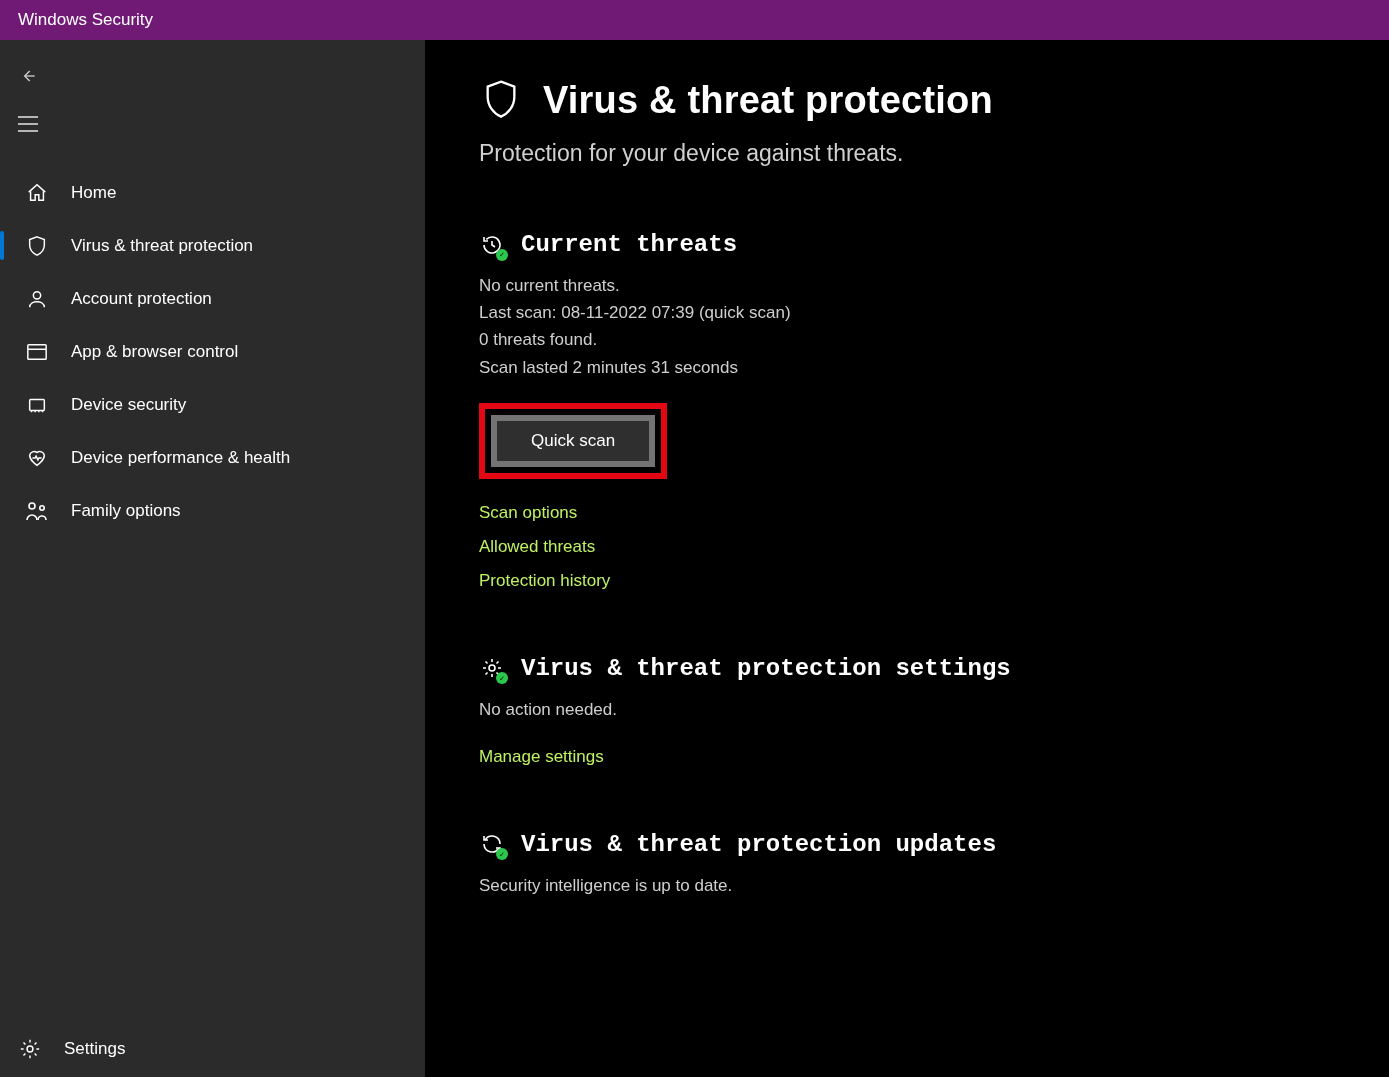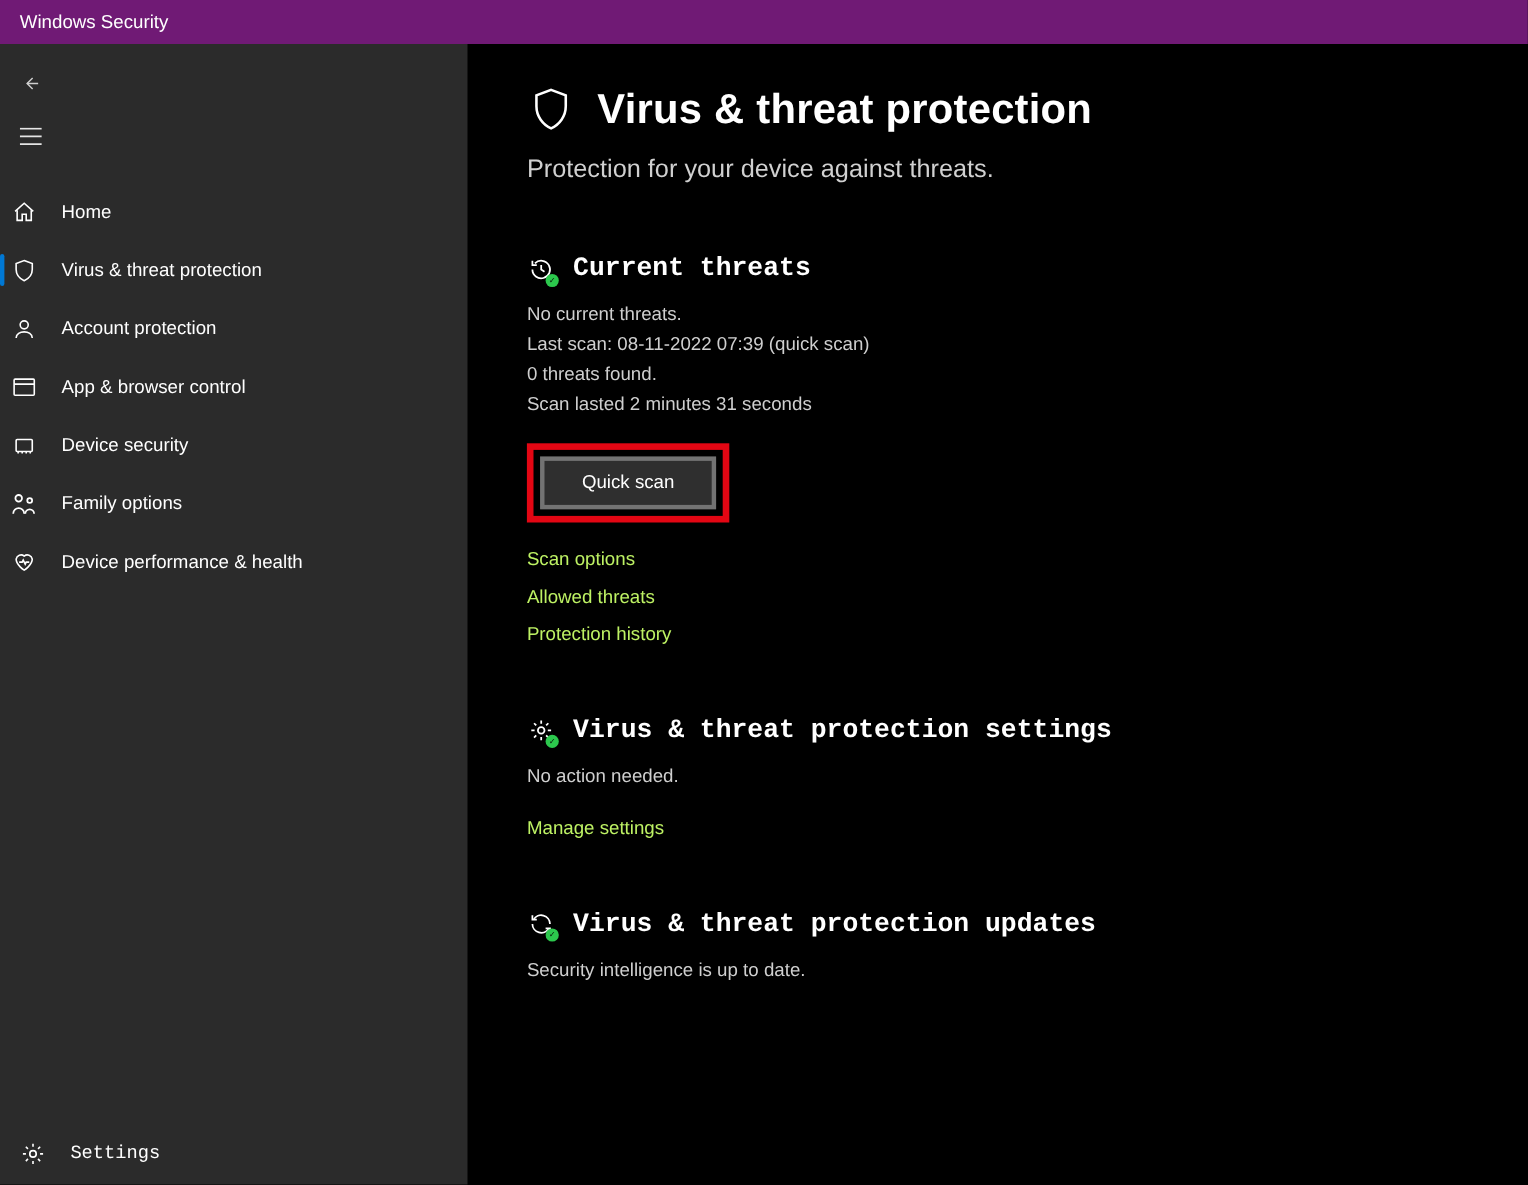--- a/index.html
+++ b/index.html
@@ -61,7 +61,7 @@
     height: 53px;
     display: flex;
     align-items: center;
-    padding-left: 10px;
+    padding-left: 25px;
     cursor: pointer;
     position: relative;
     font-size: 17px;

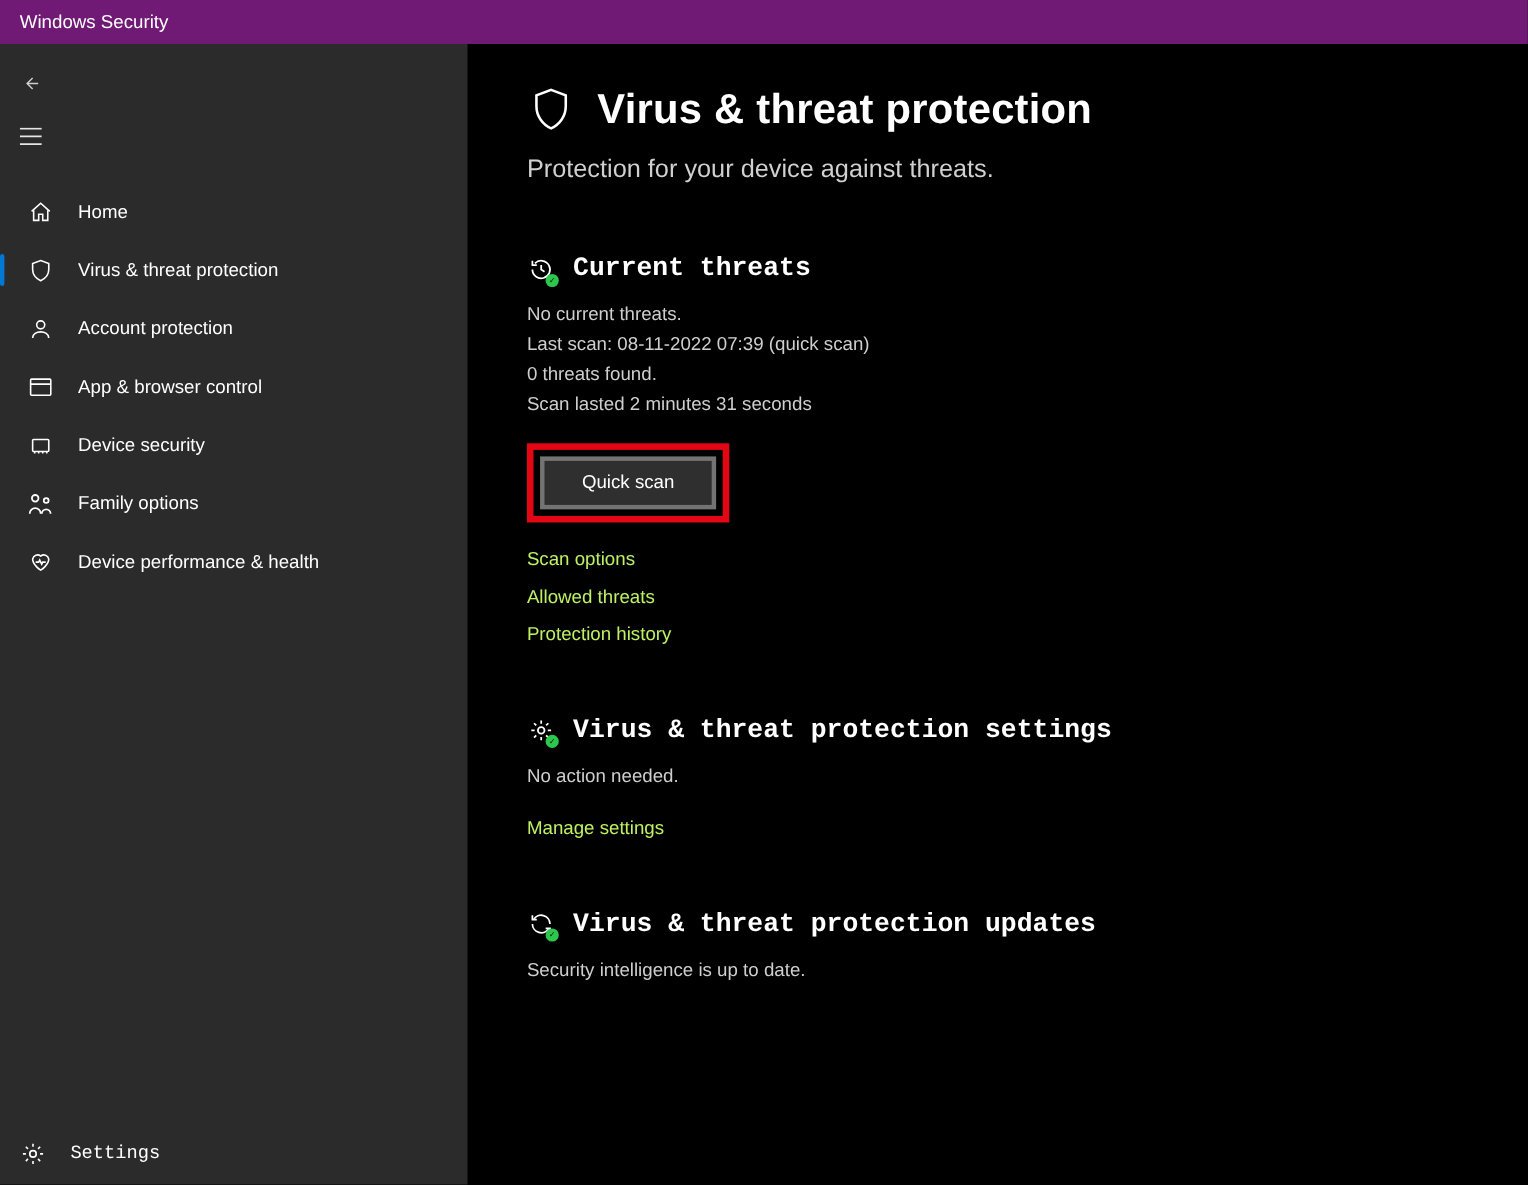--- a/index.html
+++ b/index.html
@@ -172,7 +172,7 @@
   .win-btn {
     background: #2f2f2f;
     color: #fff;
-    border: 4px solid #737373;
+    border: 6px solid #737373;
     font-size: 17px;
     padding: 10px 34px;
     cursor: pointer;

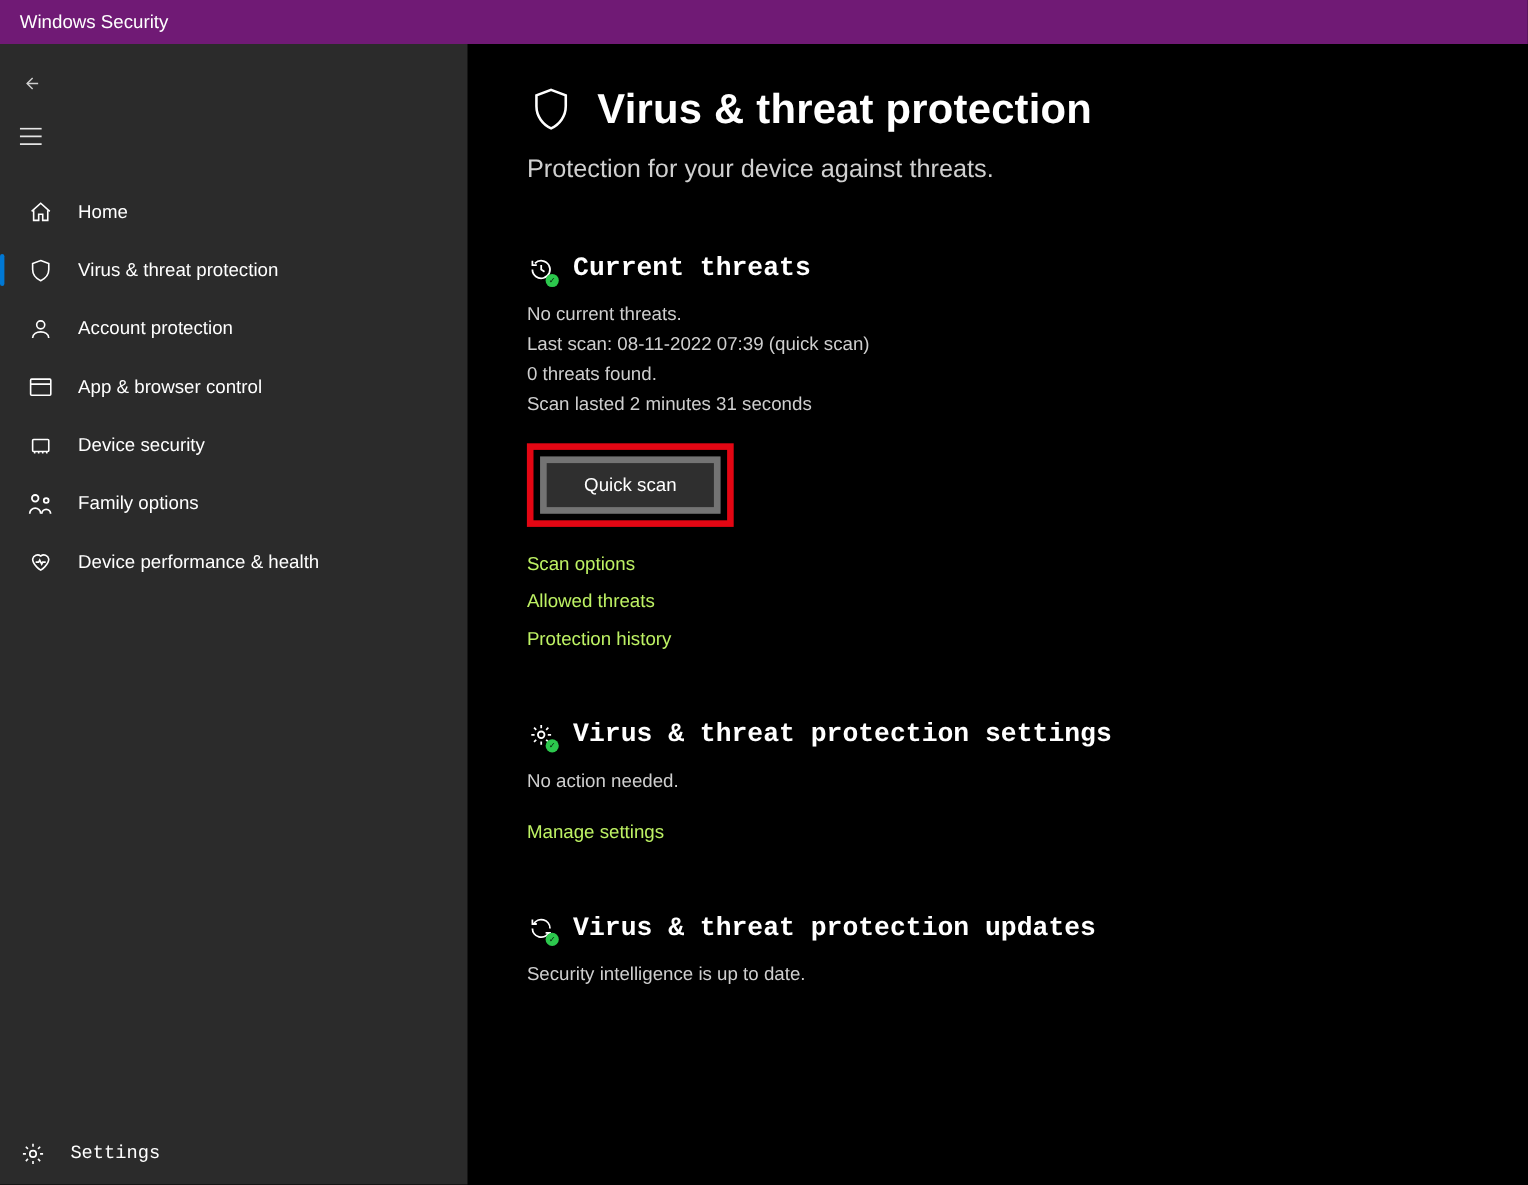--- a/index.html
+++ b/index.html
@@ -282,6 +282,16 @@
 
       <div class="nav-item">
         <span class="nav-icon">
+          <svg width="22" height="22" viewBox="0 0 24 24" fill="none" stroke="#fff" stroke-width="1.6">
+              <path d="M12 20s-8-5-8-11a5 5 0 0 1 8-3 5 5 0 0 1 8 3c0 6-8 11-8 11z"></path>
+              <path d="M7 12h3l1-2 2 4 1-2h3"></path>
+            </svg>
+        </span>
+        <span>Device performance &amp; health</span>
+      </div>
+
+      <div class="nav-item">
+        <span class="nav-icon">
           <svg width="24" height="22" viewBox="0 0 24 22" fill="none" stroke="#fff" stroke-width="1.6">
               <circle cx="7" cy="6" r="3"></circle>
               <circle cx="17" cy="8" r="2.2"></circle>
@@ -290,16 +300,6 @@
             </svg>
         </span>
         <span>Family options</span>
-      </div>
-
-      <div class="nav-item">
-        <span class="nav-icon">
-          <svg width="22" height="22" viewBox="0 0 24 24" fill="none" stroke="#fff" stroke-width="1.6">
-              <path d="M12 20s-8-5-8-11a5 5 0 0 1 8-3 5 5 0 0 1 8 3c0 6-8 11-8 11z"></path>
-              <path d="M7 12h3l1-2 2 4 1-2h3"></path>
-            </svg>
-        </span>
-        <span>Device performance &amp; health</span>
       </div>
     </nav>
 

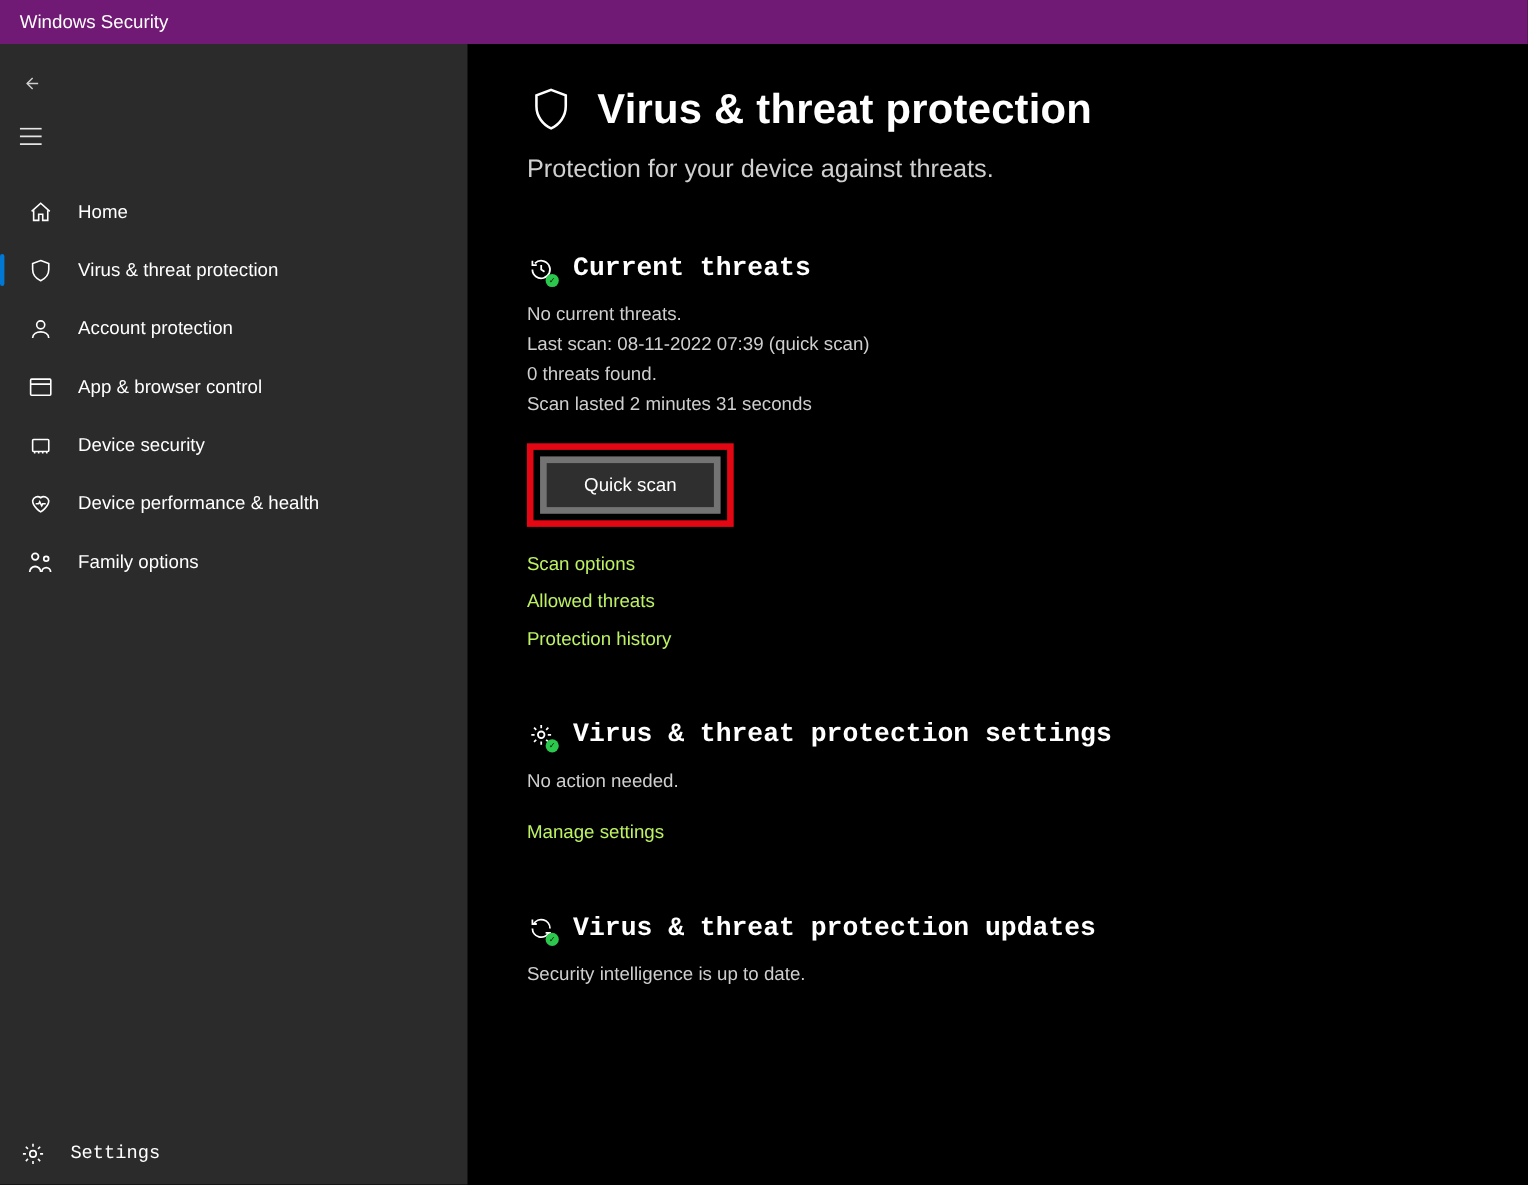--- a/index.html
+++ b/index.html
@@ -87,7 +87,6 @@
   }
   .sb-bottom {
     margin-top: auto;
-    font-family: Liberation Mono, monospace;
   }
   .settings-item {
     height: 56px;

